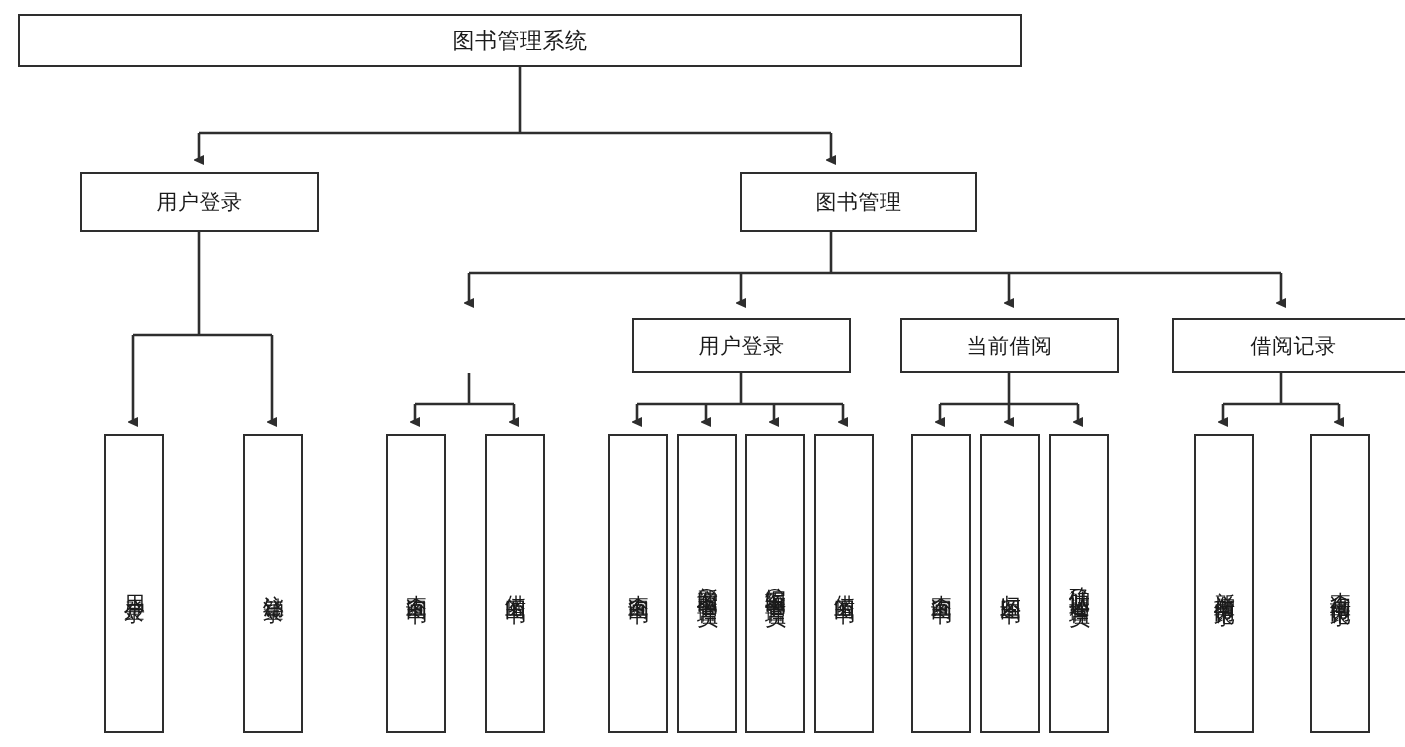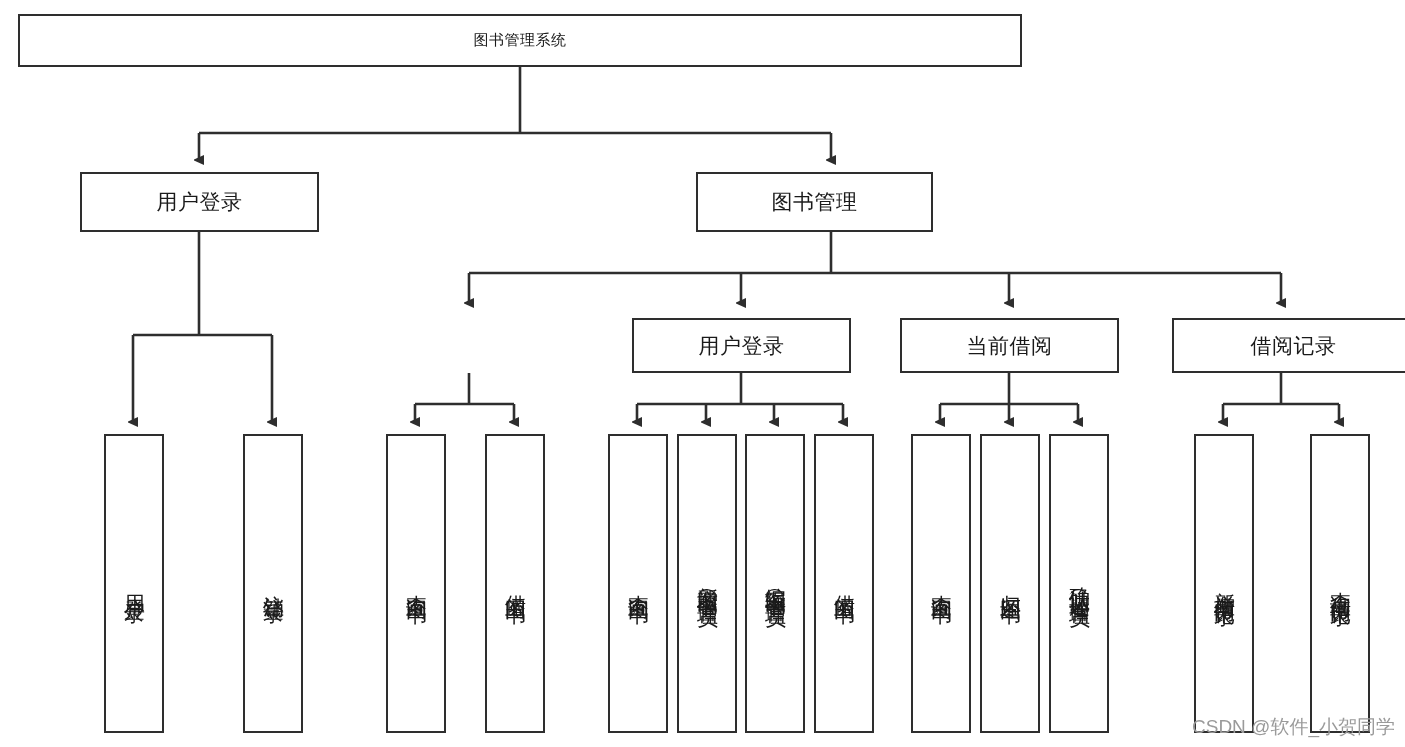--- a/index.html
+++ b/index.html
@@ -37,7 +37,7 @@
     font-size: 21px;
   }
   .node.root {
-    font-size: 15px;
+    font-size: 22px;
   }
   .node.v {
     writing-mode: vertical-rl;

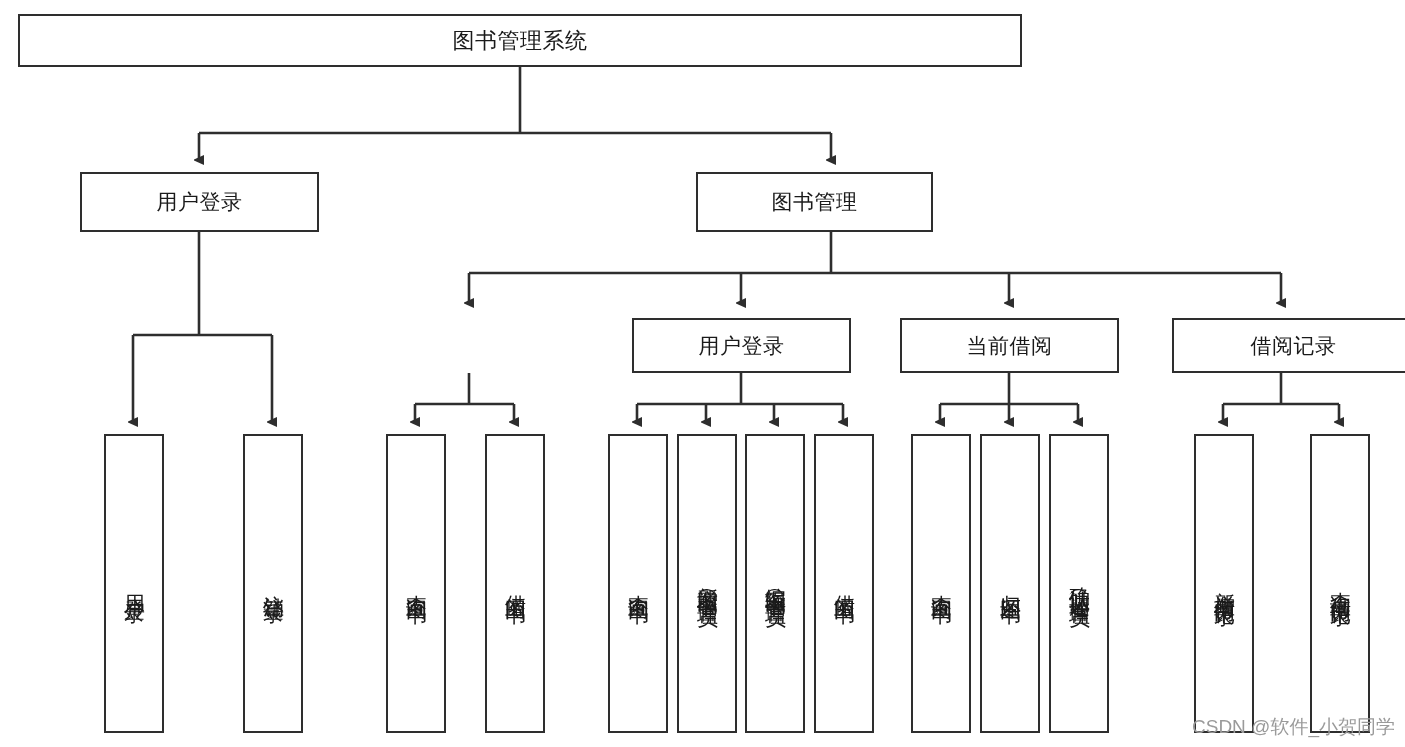--- a/index.html
+++ b/index.html
@@ -125,7 +125,7 @@
   <div class="node h" style="left:80px; top:172px; width:239px; height:60px;">
     <span>用户登录</span>
   </div>
-  <div class="node h" style="left:696px; top:172px; width:237px; height:60px;">
+  <div class="node h" style="left:740px; top:172px; width:237px; height:60px;">
     <span>图书管理</span>
   </div>
 

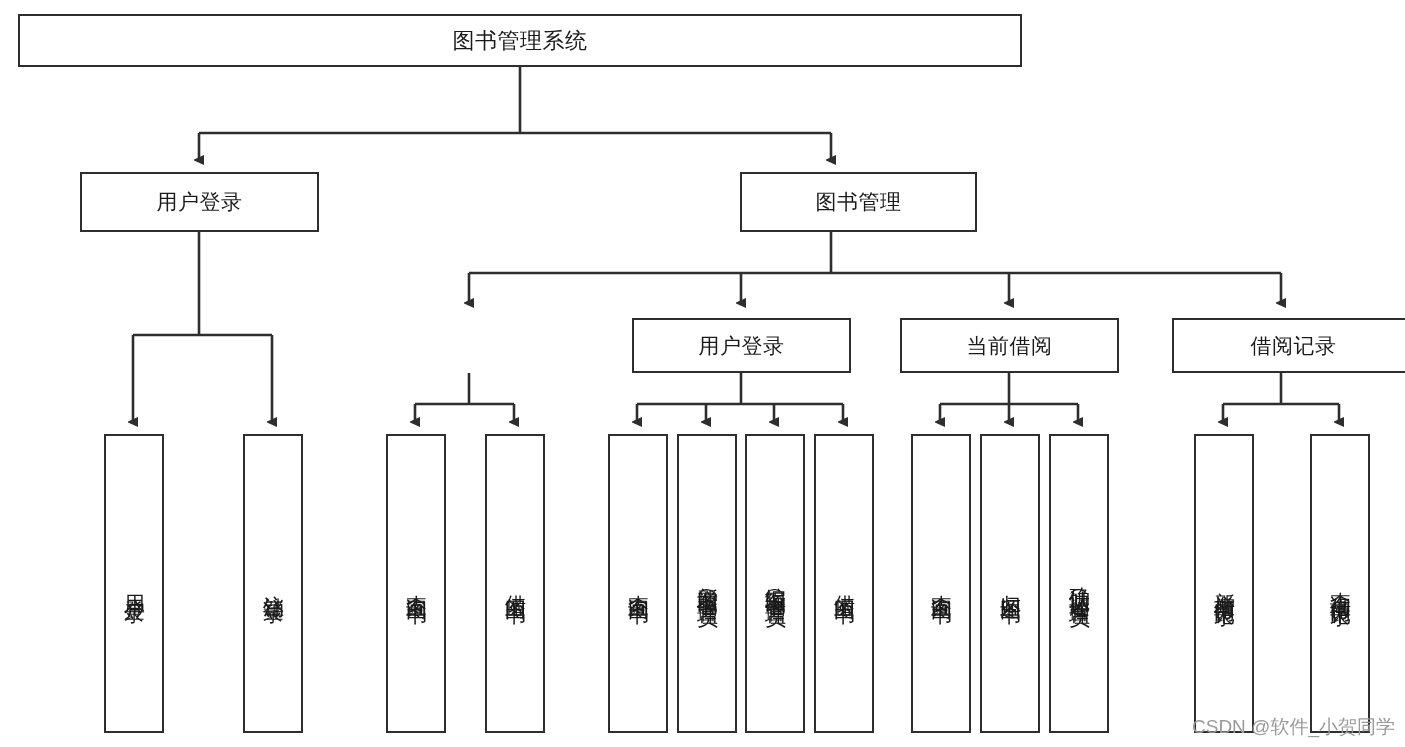--- a/index.html
+++ b/index.html
@@ -183,7 +183,6 @@
     <span class="vtxt">查询借阅记录</span>
   </div>
 
-  <div class="watermark" style="left:1192px; top:714px;">CSDN @软件_小贺同学</div>
 
 </div>
 

